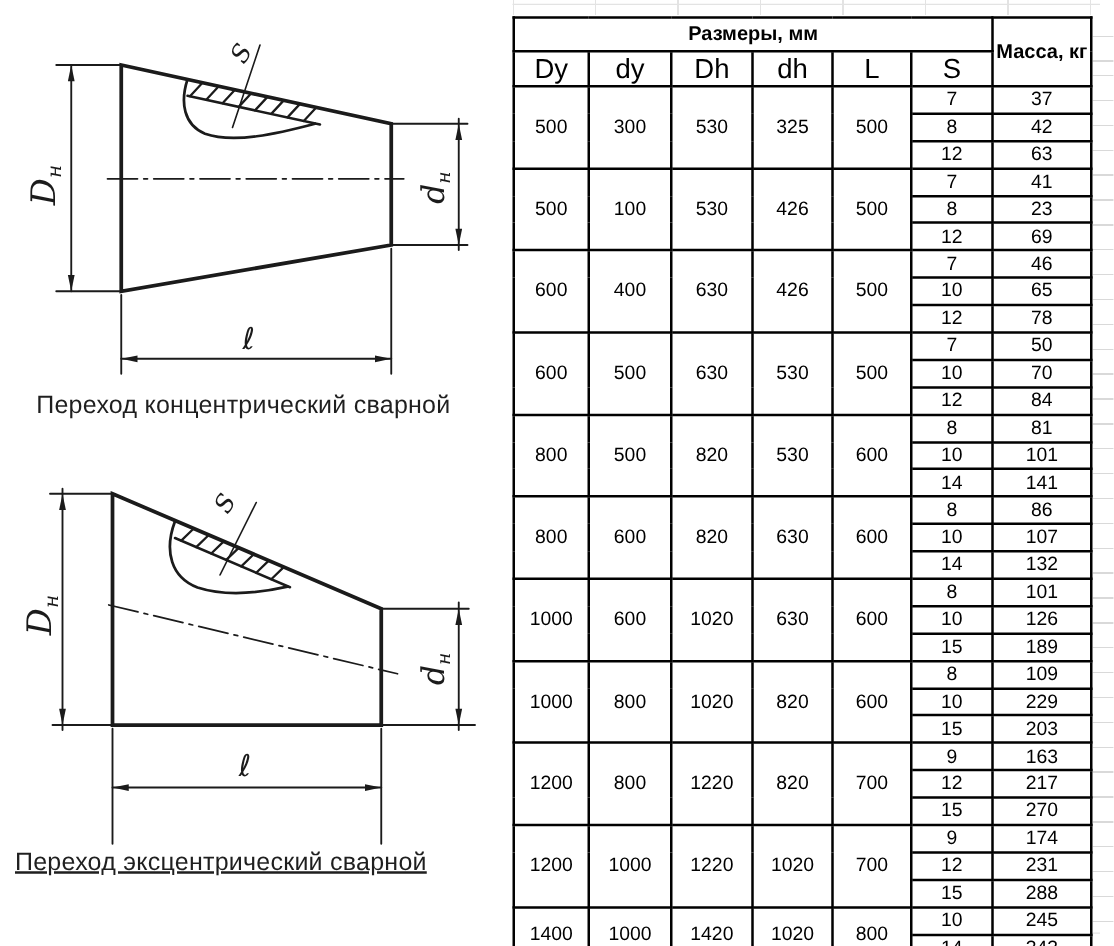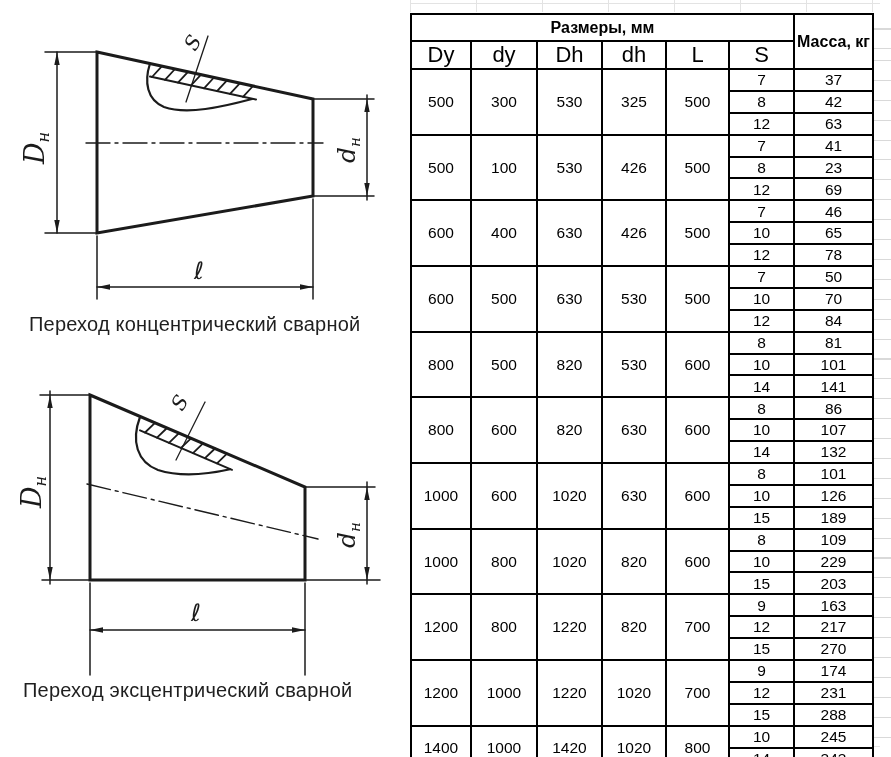--- a/index.html
+++ b/index.html
@@ -11,7 +11,7 @@
   #svg-eccentric{top:375px;}
   .caption{position:absolute;color:#1f1f1f;font-size:20px;letter-spacing:.2px;white-space:nowrap;}
   #cap-concentric{left:29px;top:313px;}
-  #cap-eccentric{left:23px;top:679px;}
+  #cap-eccentric{left:12px;top:679px;text-decoration:underline;}
   svg text{fill:#1b1b1b;}
   .dim-label{font-family:"DejaVu Serif",serif;font-style:italic;}
   .len-label{font-family:"DejaVu Sans",sans-serif;font-style:italic;}

